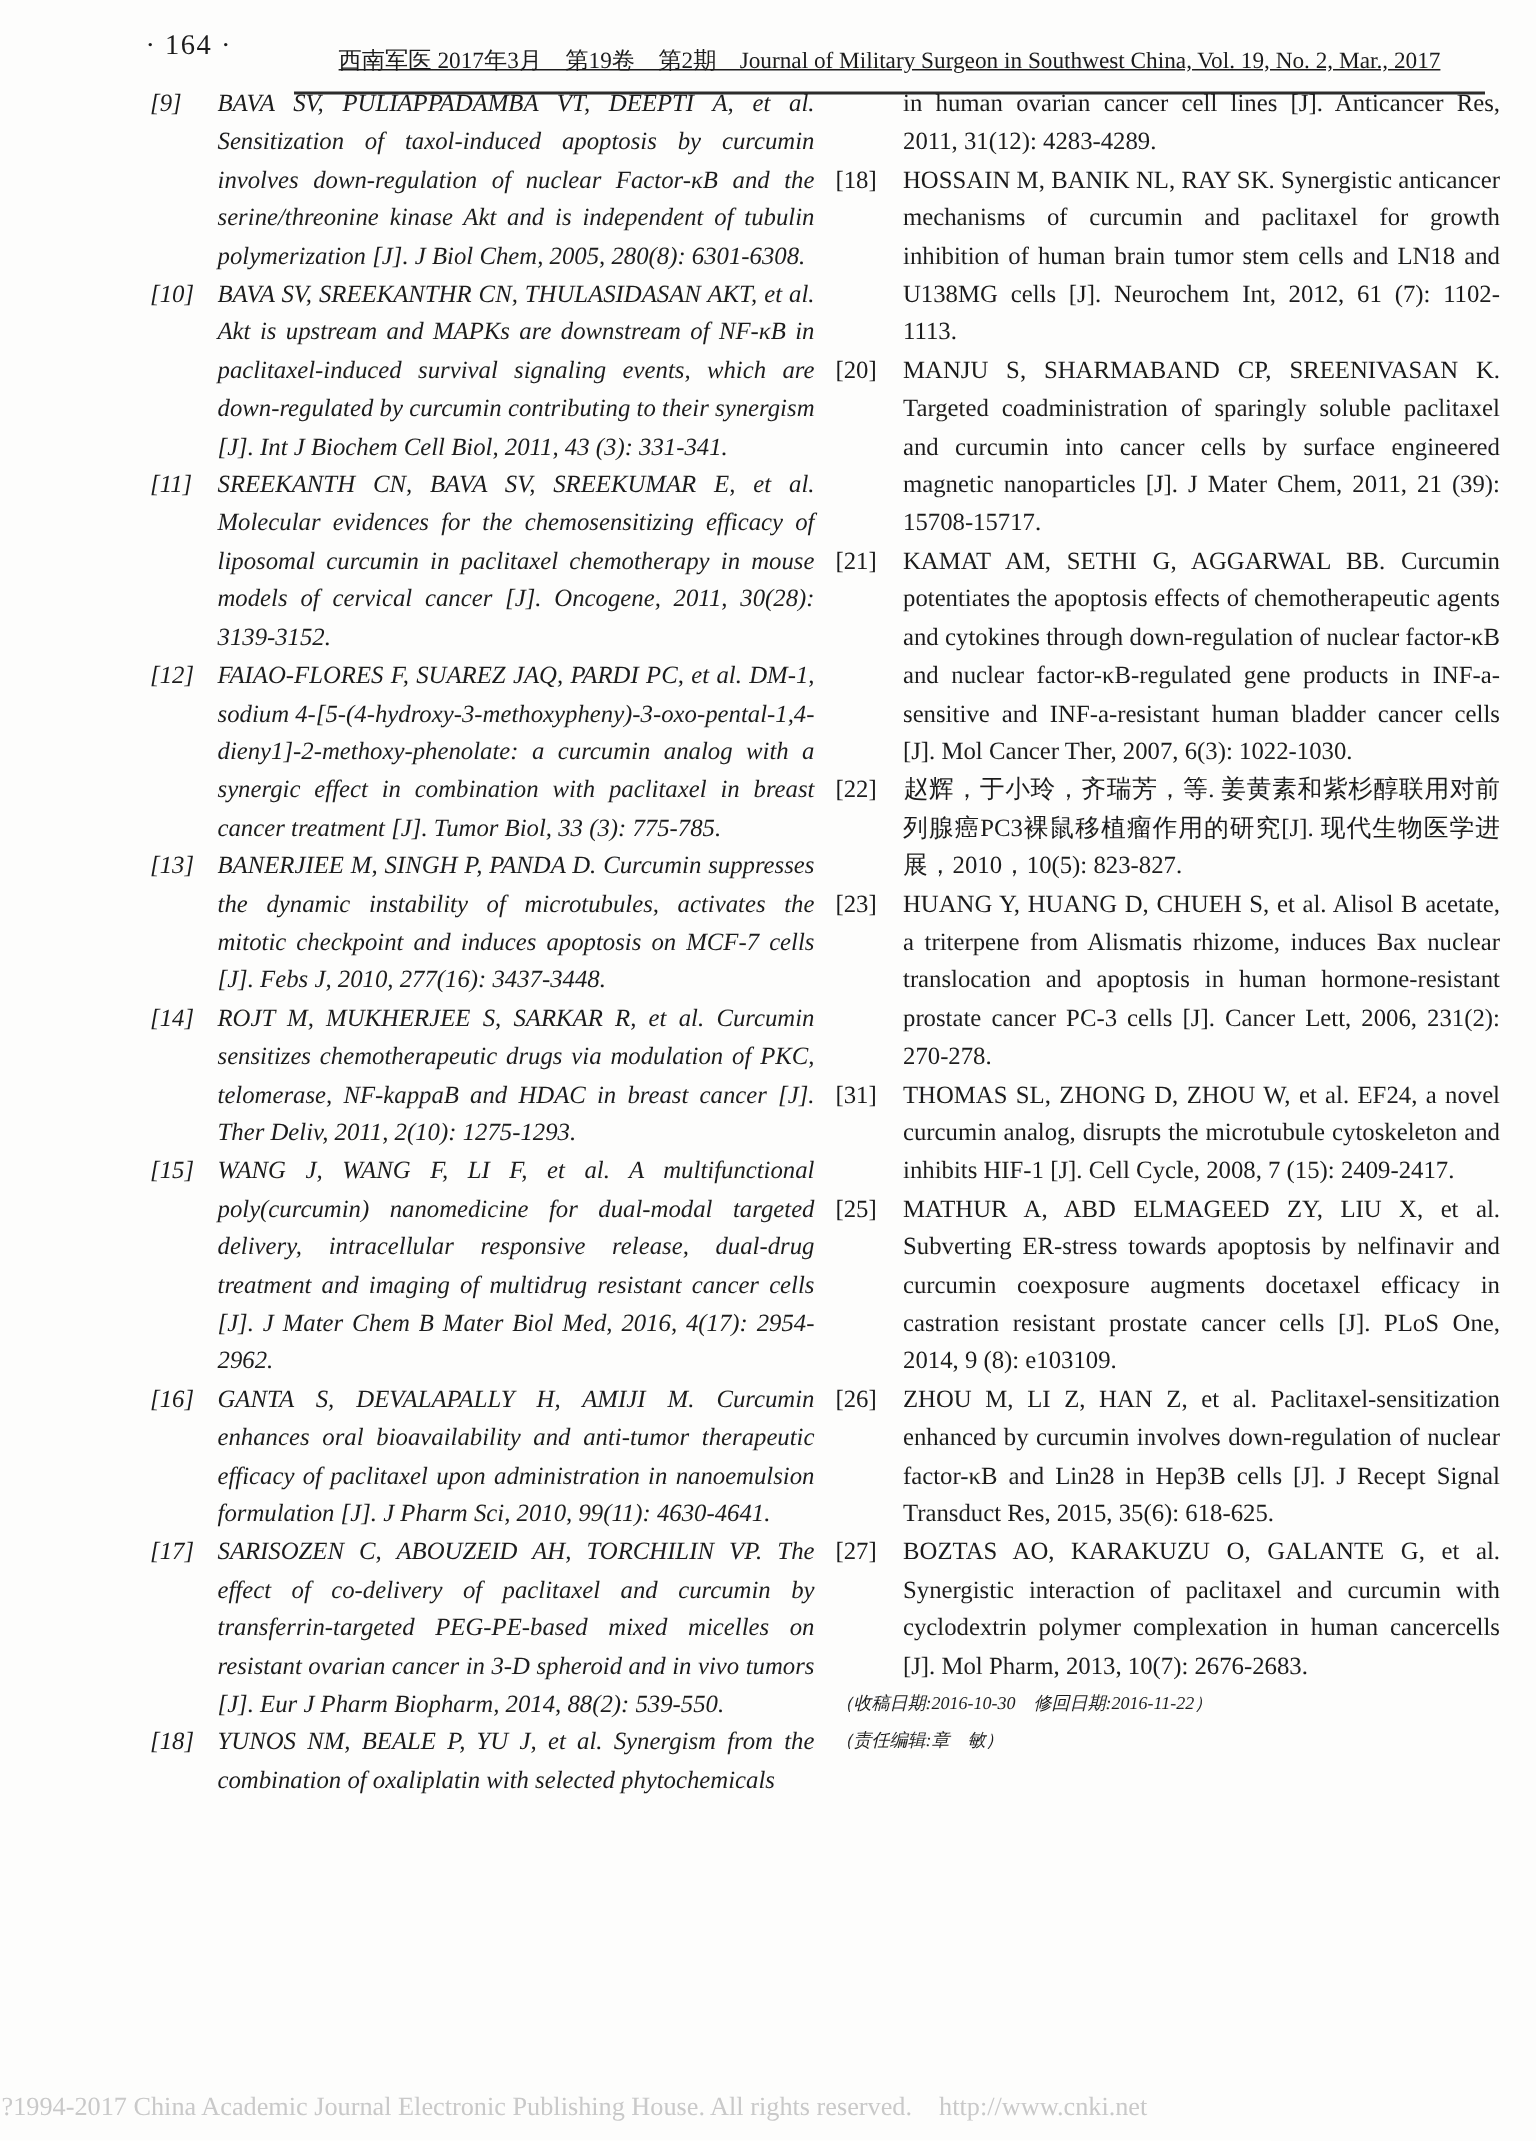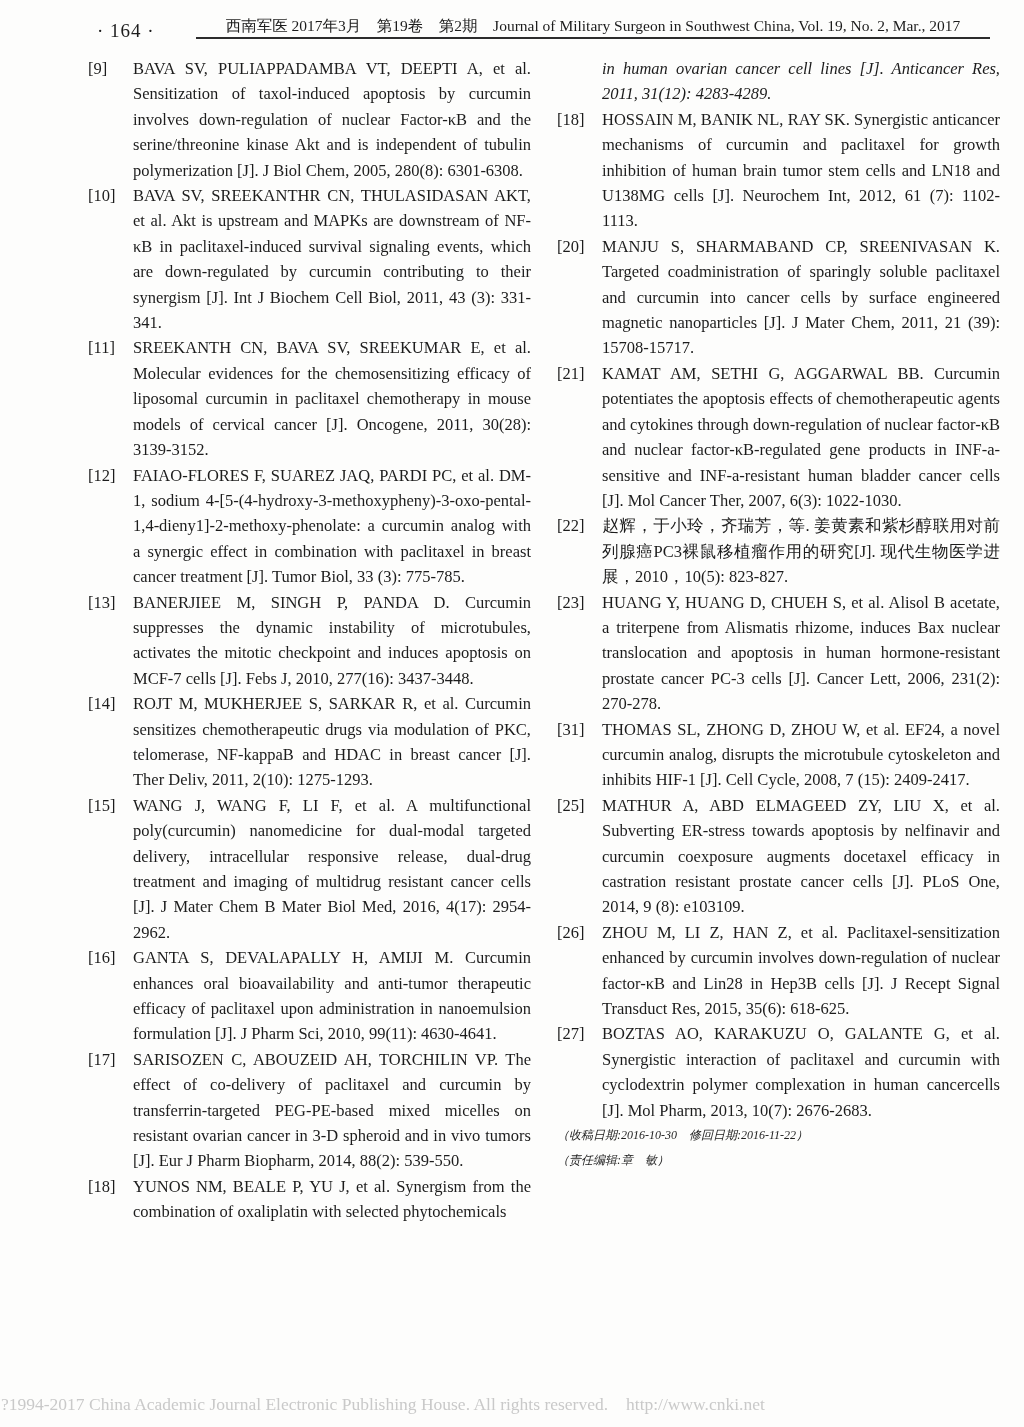--- a/index.html
+++ b/index.html
@@ -22,11 +22,12 @@
     font-size: 19px; letter-spacing: 1px; white-space: nowrap; text-align: right;
   }
   .jline {
-    position: absolute; left: 196px; top: 0; width: 794px;
+    position: absolute; left: 196px; top: 14px; width: 794px;
     text-align: center; white-space: nowrap;
     font-size: 15.5px;
-    padding-bottom: 0;
+    padding-bottom: 10px;
     border-bottom: 2px solid #2c2c2c;
+    text-decoration: underline;
   }
   
   .col {

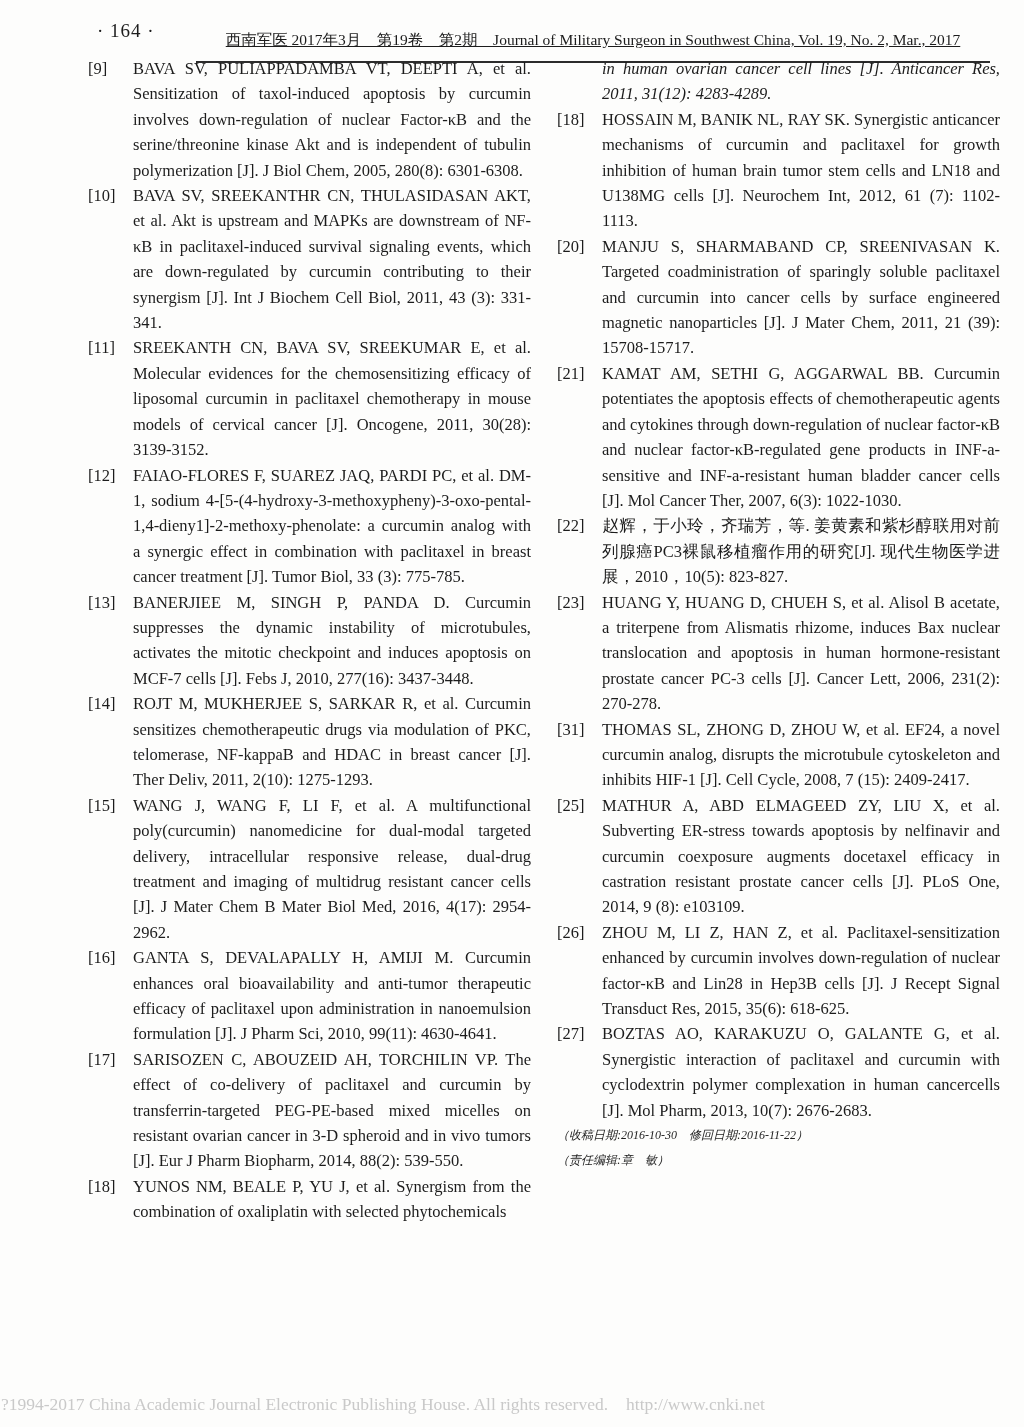--- a/index.html
+++ b/index.html
@@ -34,7 +34,7 @@
     position: absolute; top: 56px;
     font-size: 16.5px; line-height: 25.4px;
   }
-  .col-left  { left: 88px;  width: 443px; }
+  .col-left  { left: 100px;  width: 443px; font-style: italic; }
   .col-right { left: 557px; width: 443px; }
   .ref {
     margin: 0;

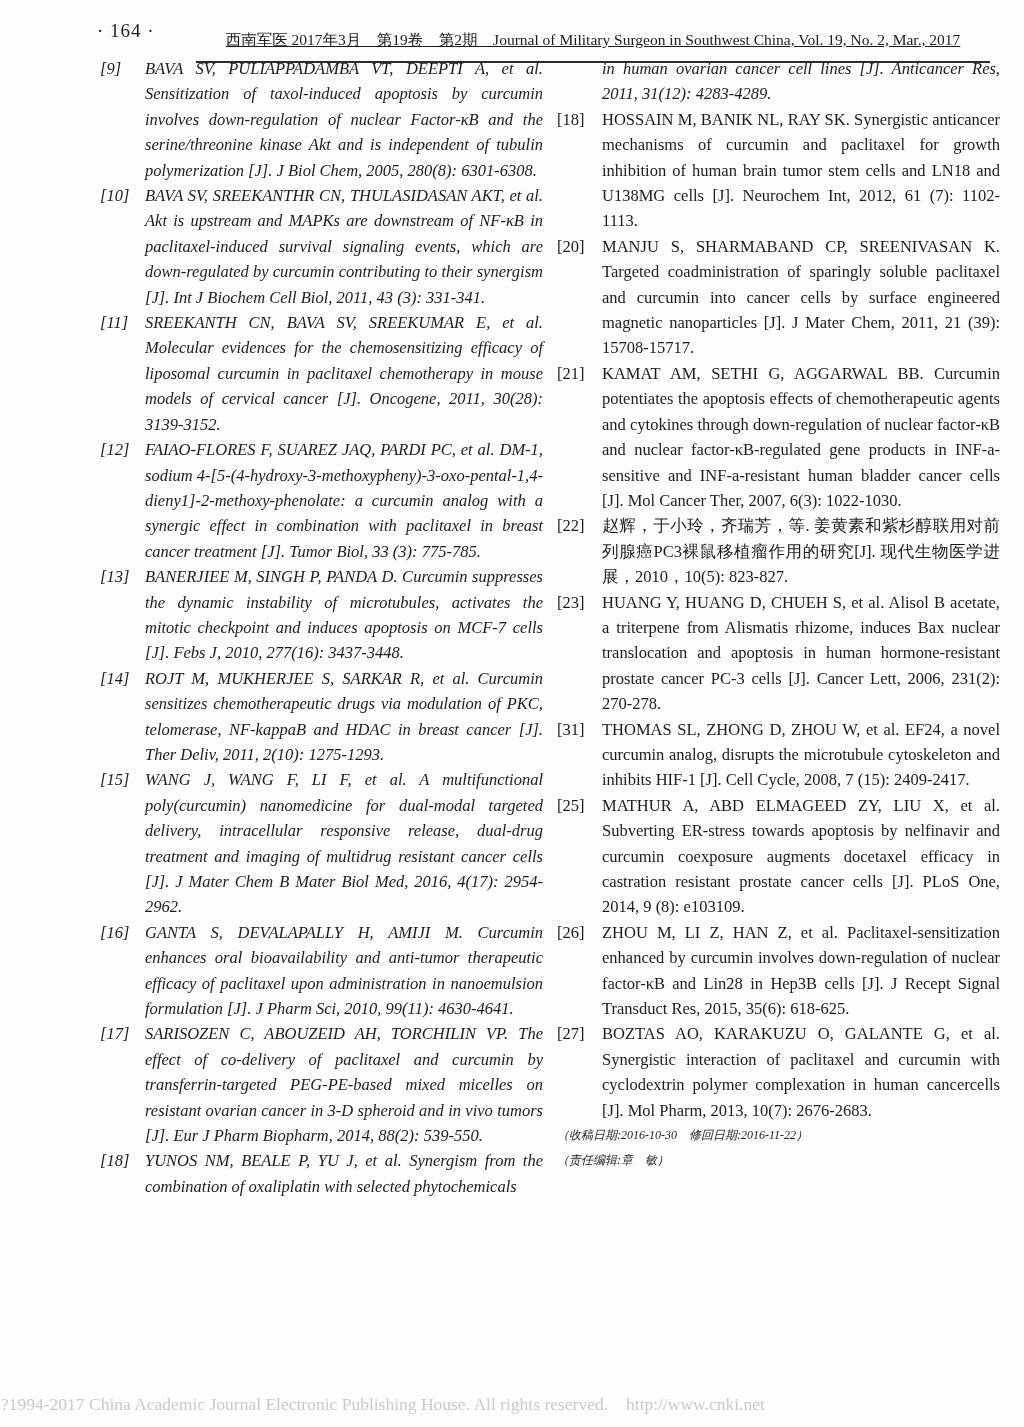--- a/index.html
+++ b/index.html
@@ -47,7 +47,6 @@
     margin: 0;
     text-align: justify;
     padding-left: 45px;
-    font-style: italic;
   }
   .meta-line {
     margin: 0;

